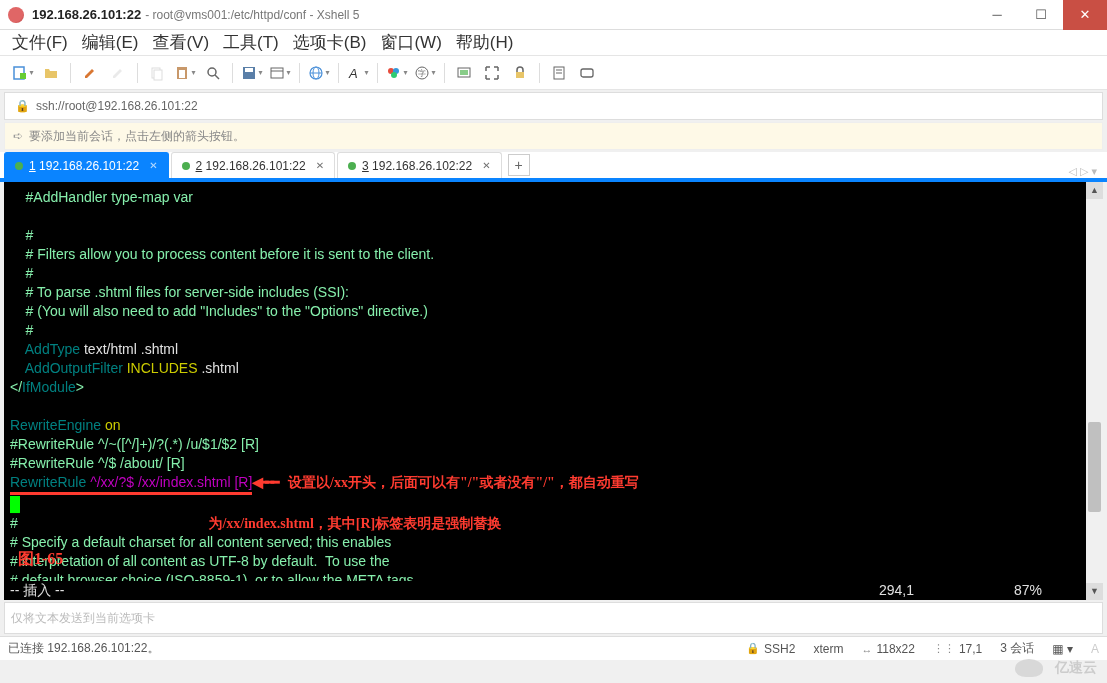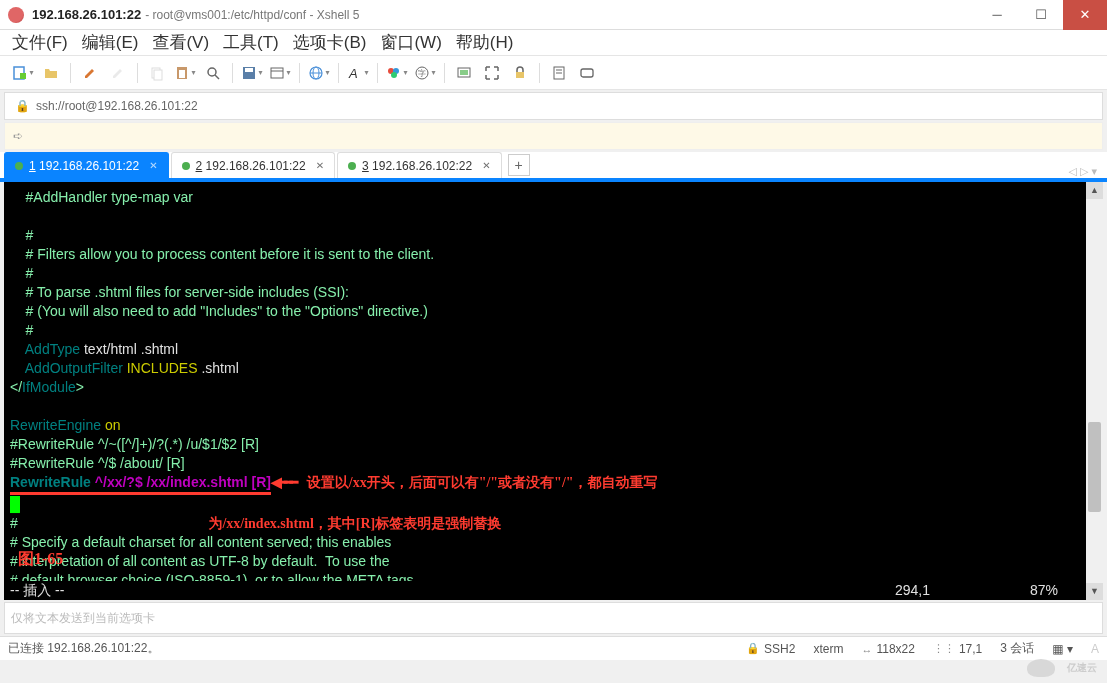--- a/index.html
+++ b/index.html
@@ -218,6 +218,7 @@
 
 <div class="hintbar">
   <span class="arrow">➪</span>
+  <span>要添加当前会话，点击左侧的箭头按钮。</span>
 </div>
 
 <div class="tabstrip">

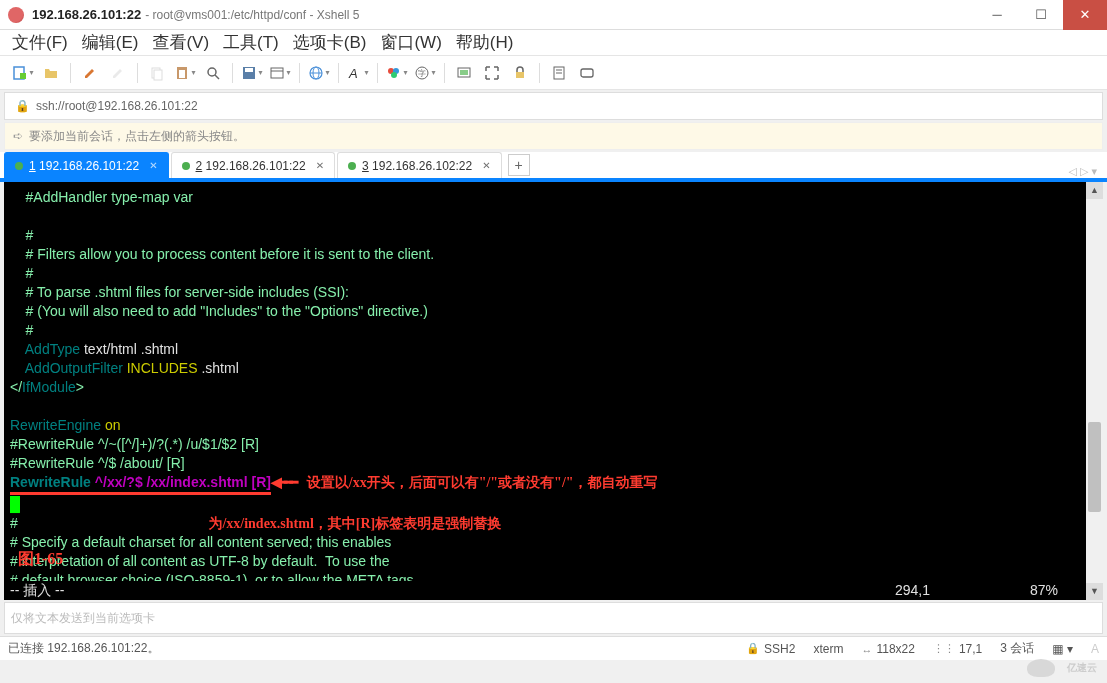--- a/index.html
+++ b/index.html
@@ -51,7 +51,7 @@
 .c-magenta { color: #c000c0; }
 .c-white { color: #e0e0e0; }
 .cursor { background: #00ff00; color: #00ff00; }
-.underline-red { border-bottom: 3px solid #ff3b30; display: inline-block; font-weight: bold; }
+.underline-red { border-bottom: 3px solid #ff3b30; display: inline-block; }
 .annot { color: #ff3b30; font-weight: bold; font-family: "Microsoft YaHei"; font-size: 14px; }
 .arrow-red { color: #ff3b30; letter-spacing: -3px; font-weight: bold; }
 .figlabel { position: absolute; left: 14px; bottom: 32px; color: #ff3b30; font-size: 16px; font-weight: bold; font-family: "Microsoft YaHei"; }

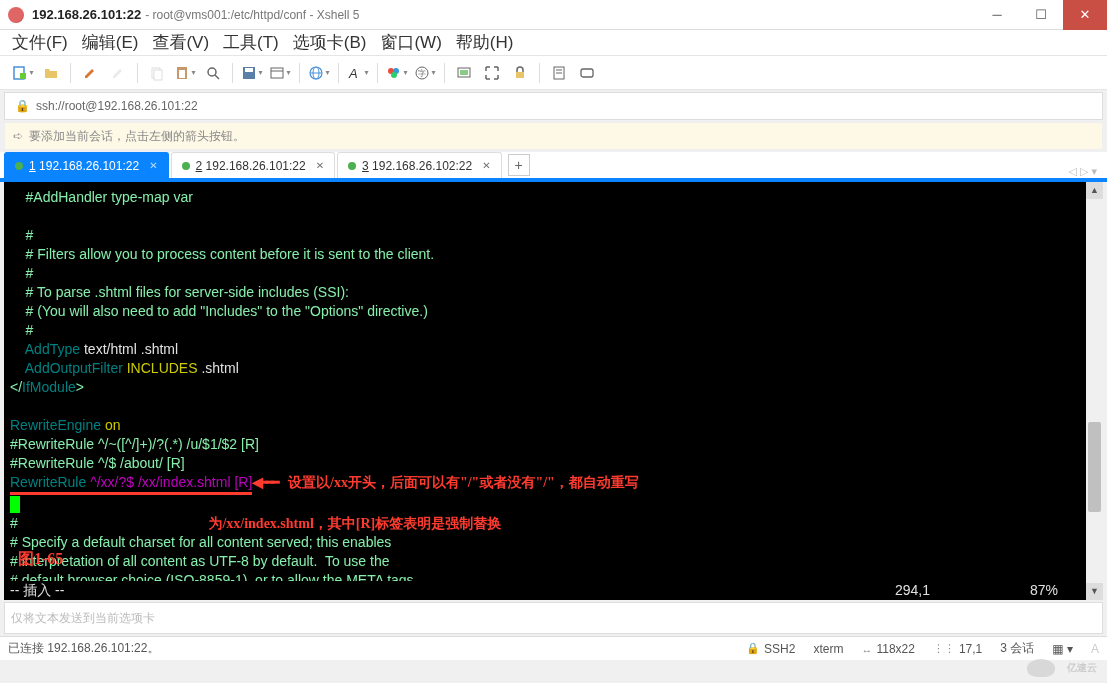--- a/index.html
+++ b/index.html
@@ -58,7 +58,7 @@
 
 .statusline { position: absolute; bottom: 0; left: 0; right: 29px; color: #e0e0e0; background: #000; padding: 0 6px; display: flex; }
 .statusline .pos { margin-left: auto; margin-right: 100px; }
-.statusline .pct { margin-right: 10px; }
+.statusline .pct { margin-right: 26px; }
 
 .inputbar { height: 32px; margin: 2px 4px; border: 1px solid #ddd; background: #fff; display: flex; align-items: center; padding: 12px 6px; font-size: 12px; color: #bbb; }
 

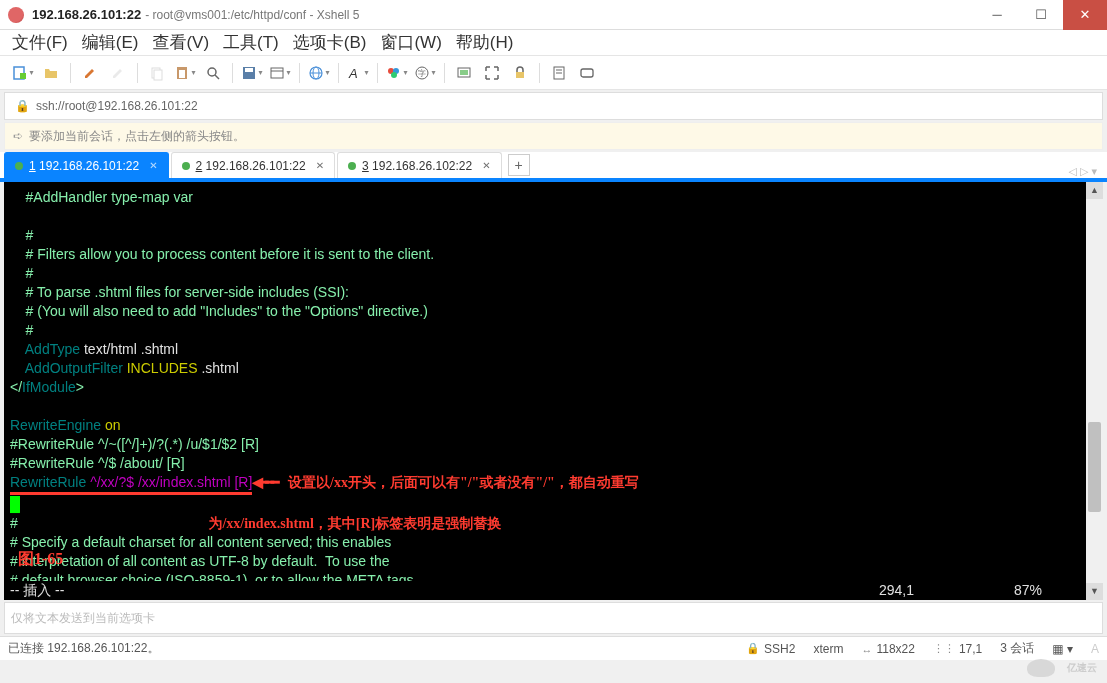--- a/index.html
+++ b/index.html
@@ -68,7 +68,7 @@
 .statusbar .item { display: flex; align-items: center; gap: 4px; }
 .statusbar .micon { font-size: 11px; color: #888; }
 
-.watermark { position: absolute; right: 10px; bottom: 6px; display: flex; align-items: center; gap: 12px; color: #ccc; font-size: 10px; font-weight: bold; }
+.watermark { position: absolute; right: 10px; bottom: 6px; display: flex; align-items: center; gap: 12px; color: #ccc; font-size: 14px; font-weight: bold; }
 .watermark .cloud { width: 28px; height: 18px; background: #d8d8d8; border-radius: 50% 50% 40% 40%; position: relative; }
 </style>
 </head>

